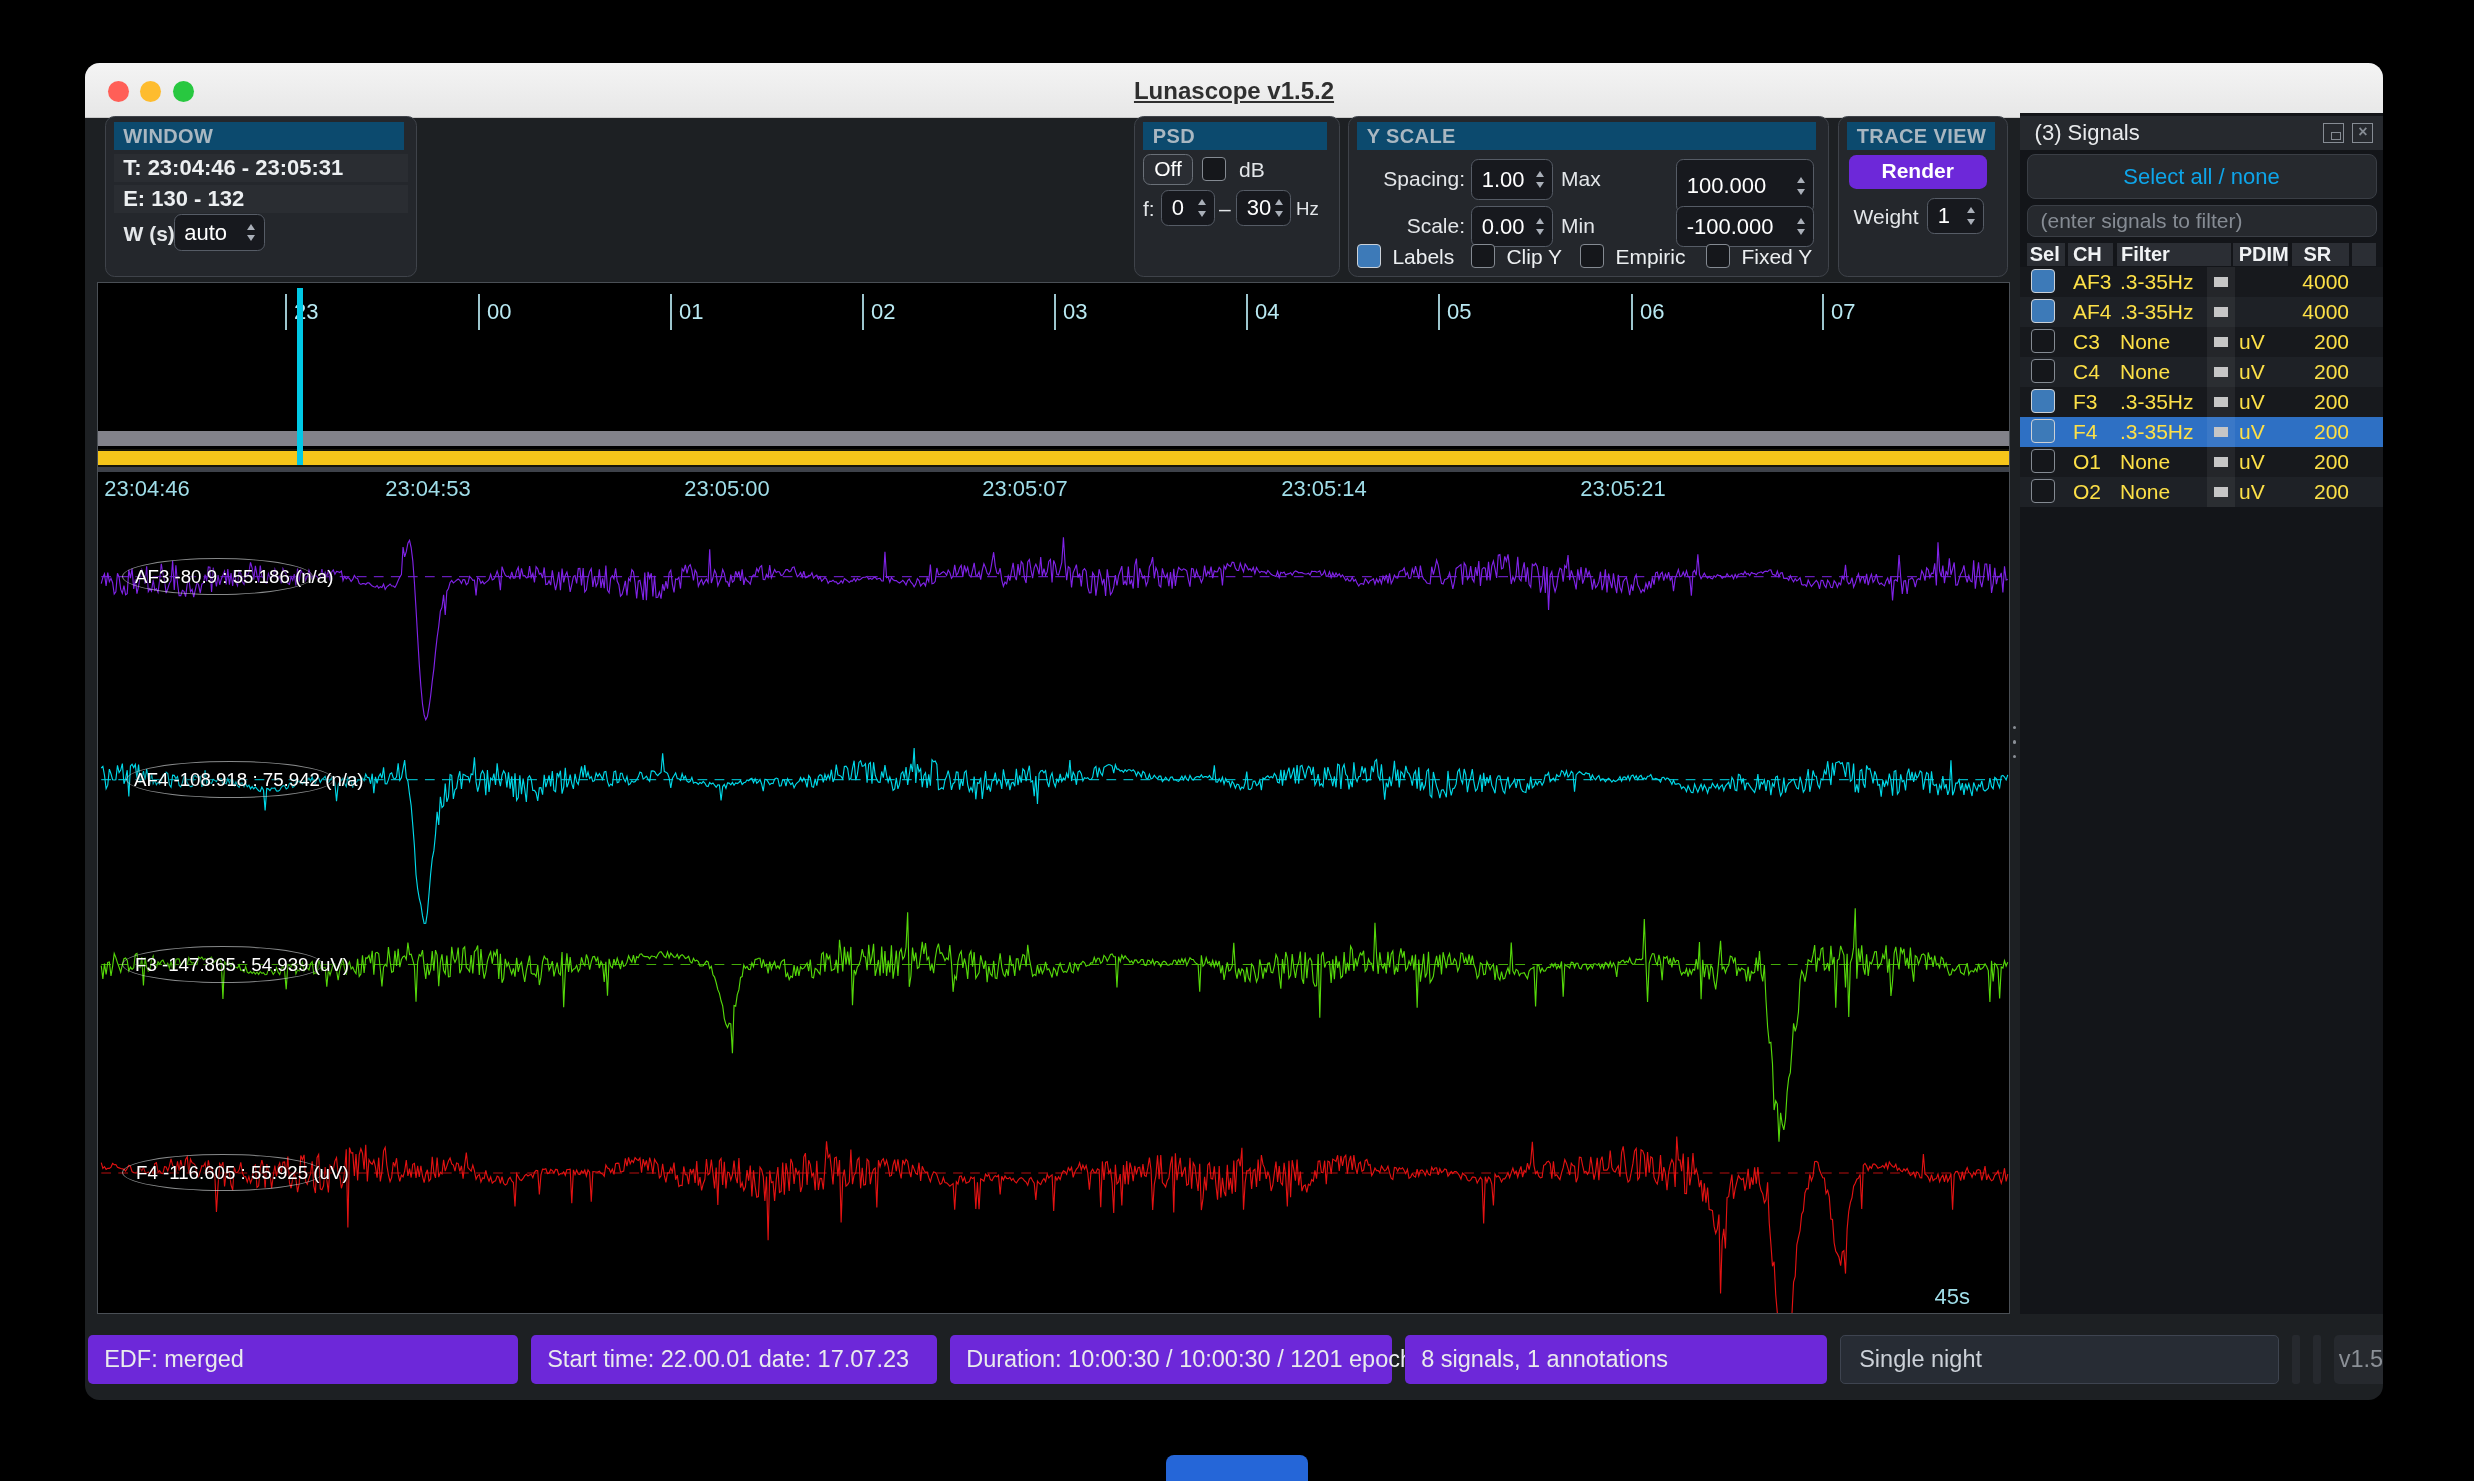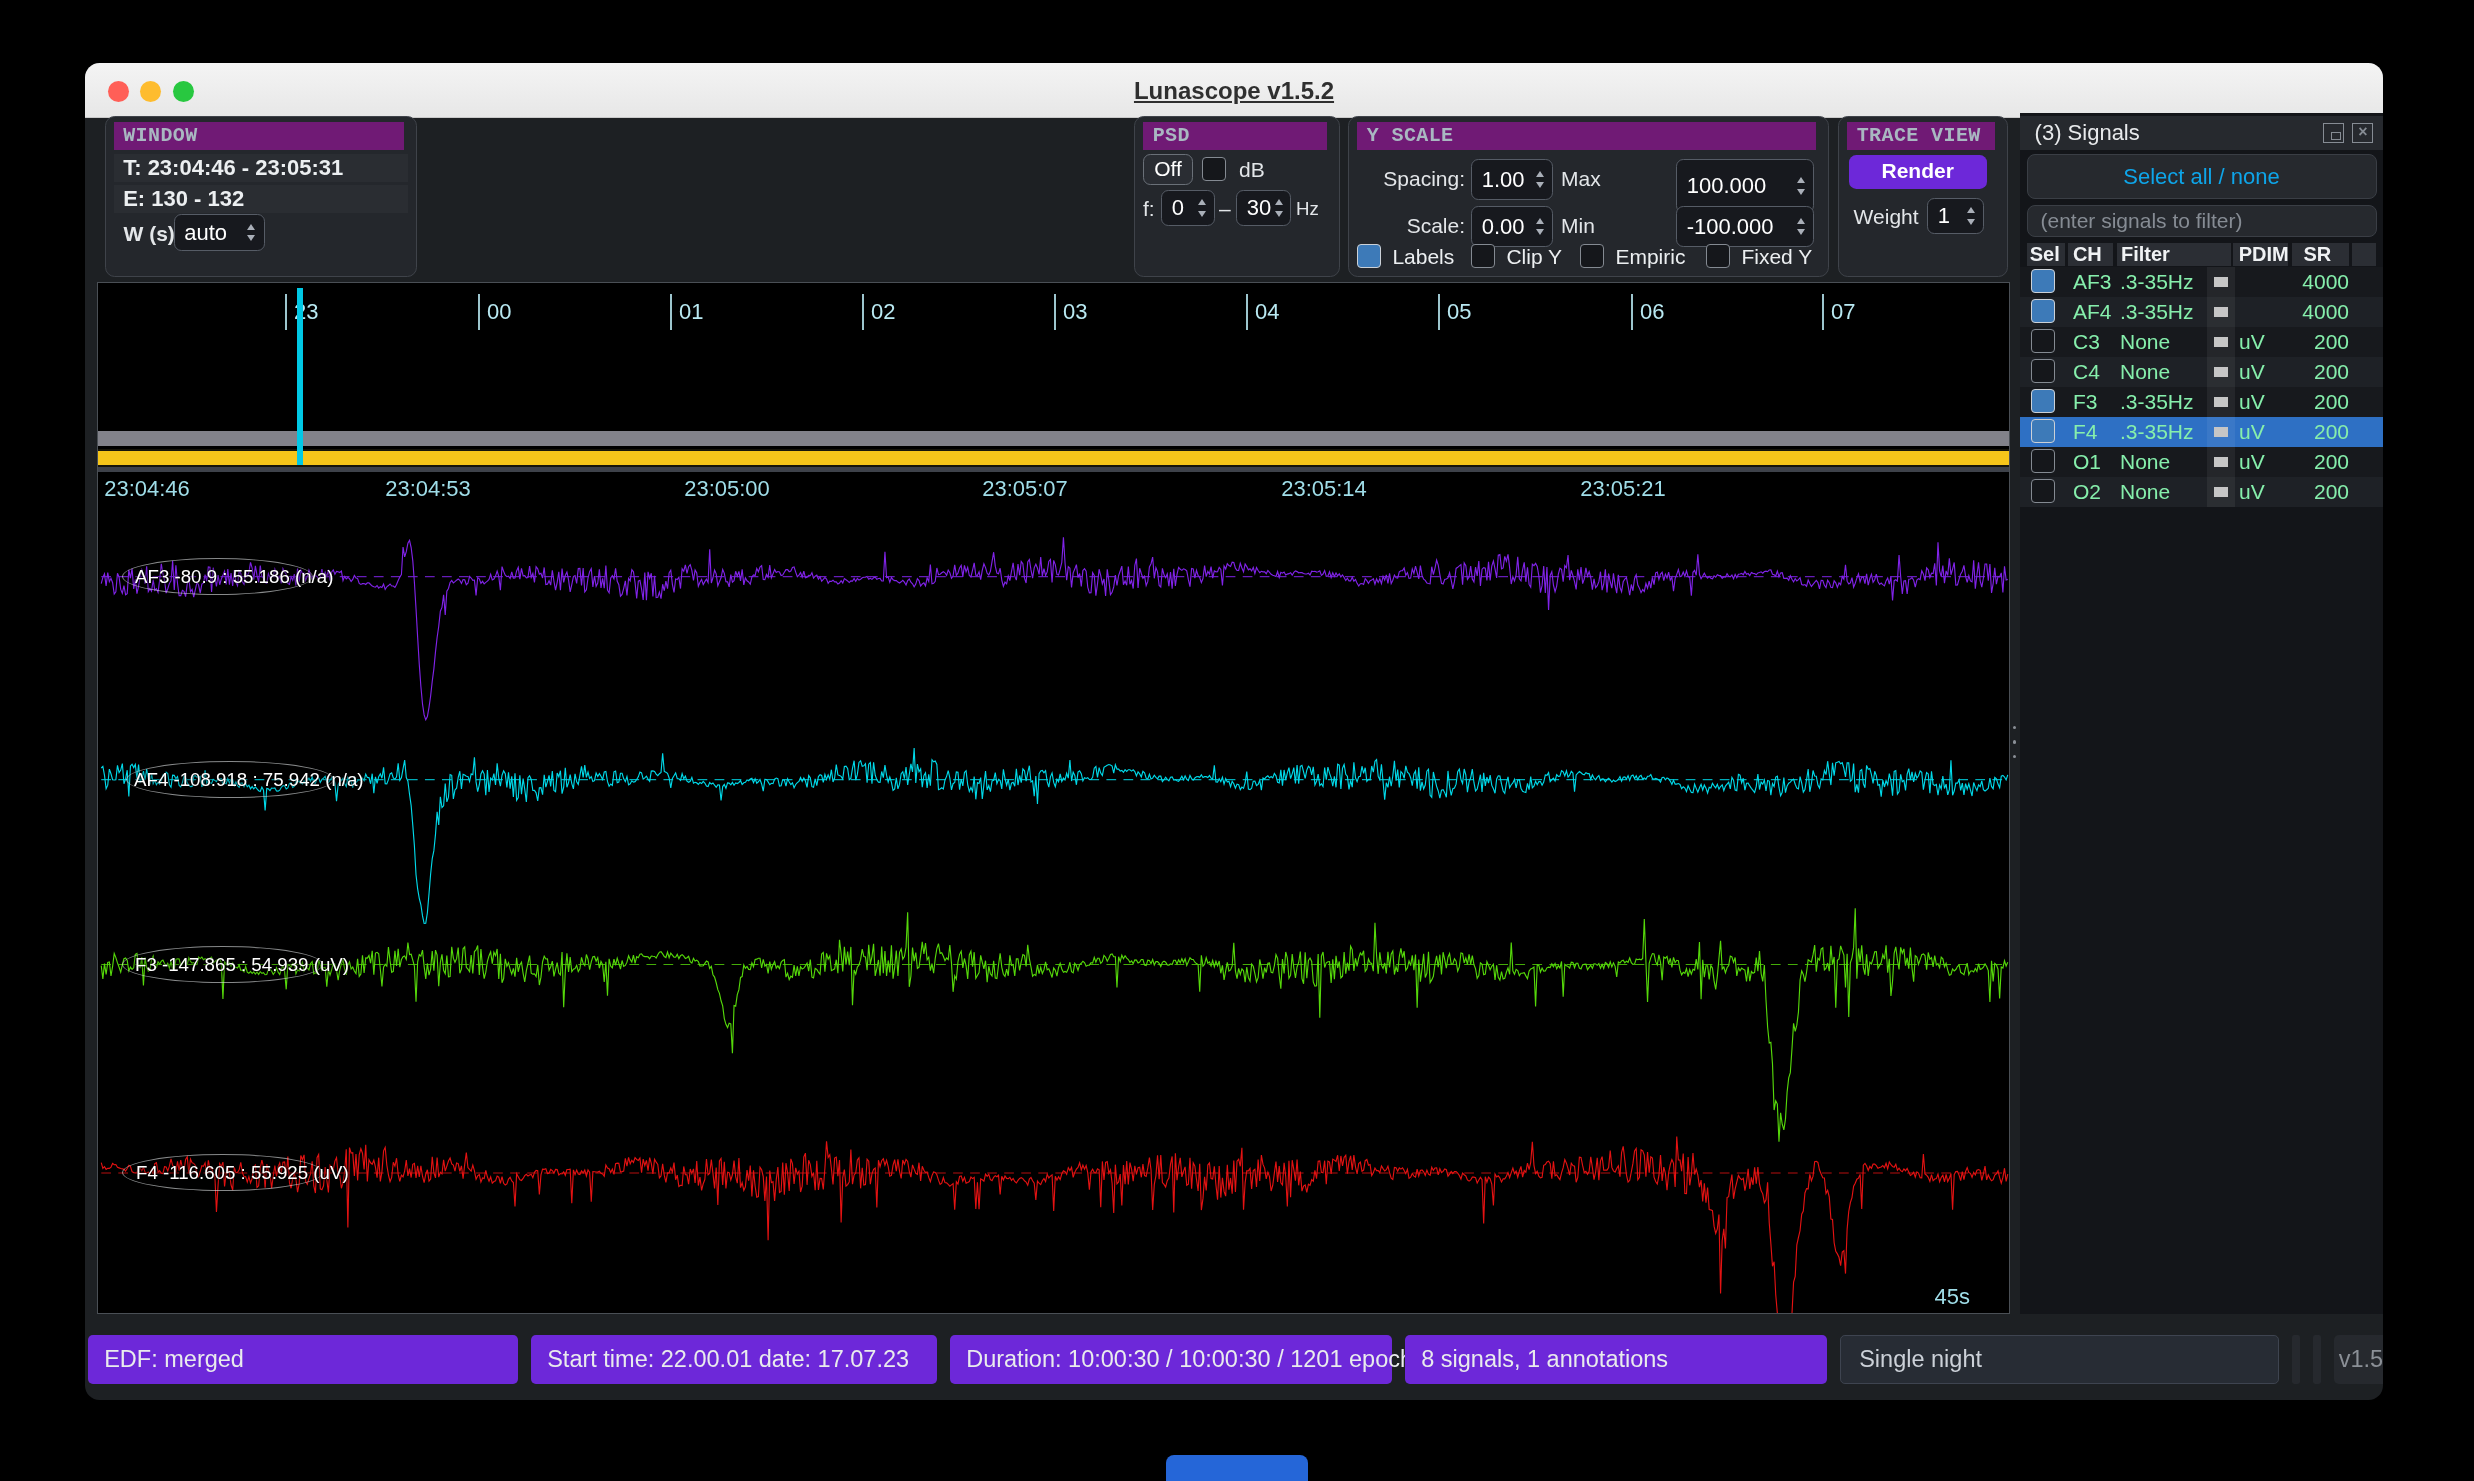--- a/index.html
+++ b/index.html
@@ -12,7 +12,7 @@
   .title{position:absolute;left:0;right:0;top:0;height:55px;line-height:55px;text-align:center;font-weight:bold;font-size:24px;color:#2f2f2f;text-decoration:underline;}
   
   .panel{position:absolute;background:#24272c;border:1.6px solid #3f434a;border-radius:9.7px;}
-  .phead{position:absolute;left:8px;right:12px;top:4.9px;height:28px;line-height:28px;padding-left:9.7px;background:#701a75;color:#a9b7c1;font-weight:bold;font-size:20px;letter-spacing:0.4px;font-family:Liberation Mono, monospace;}
+  .phead{position:absolute;left:8px;right:12px;top:4.9px;height:28px;line-height:28px;padding-left:9.7px;background:#0c4a6e;color:#a9b7c1;font-weight:bold;font-size:20px;letter-spacing:0.4px;}
   .wrow{position:absolute;left:8px;right:8px;height:28px;line-height:28px;background:#2a2d32;color:#eceff1;font-size:22px;font-weight:bold;padding-left:9.7px;}
   .plabel{color:#e3e6e9;font-size:21px;}
   .spin{position:absolute;display:flex;align-items:center;background:#17191e;border:1.6px solid #565c66;border-radius:7.3px;color:#fff;font-size:22px;}

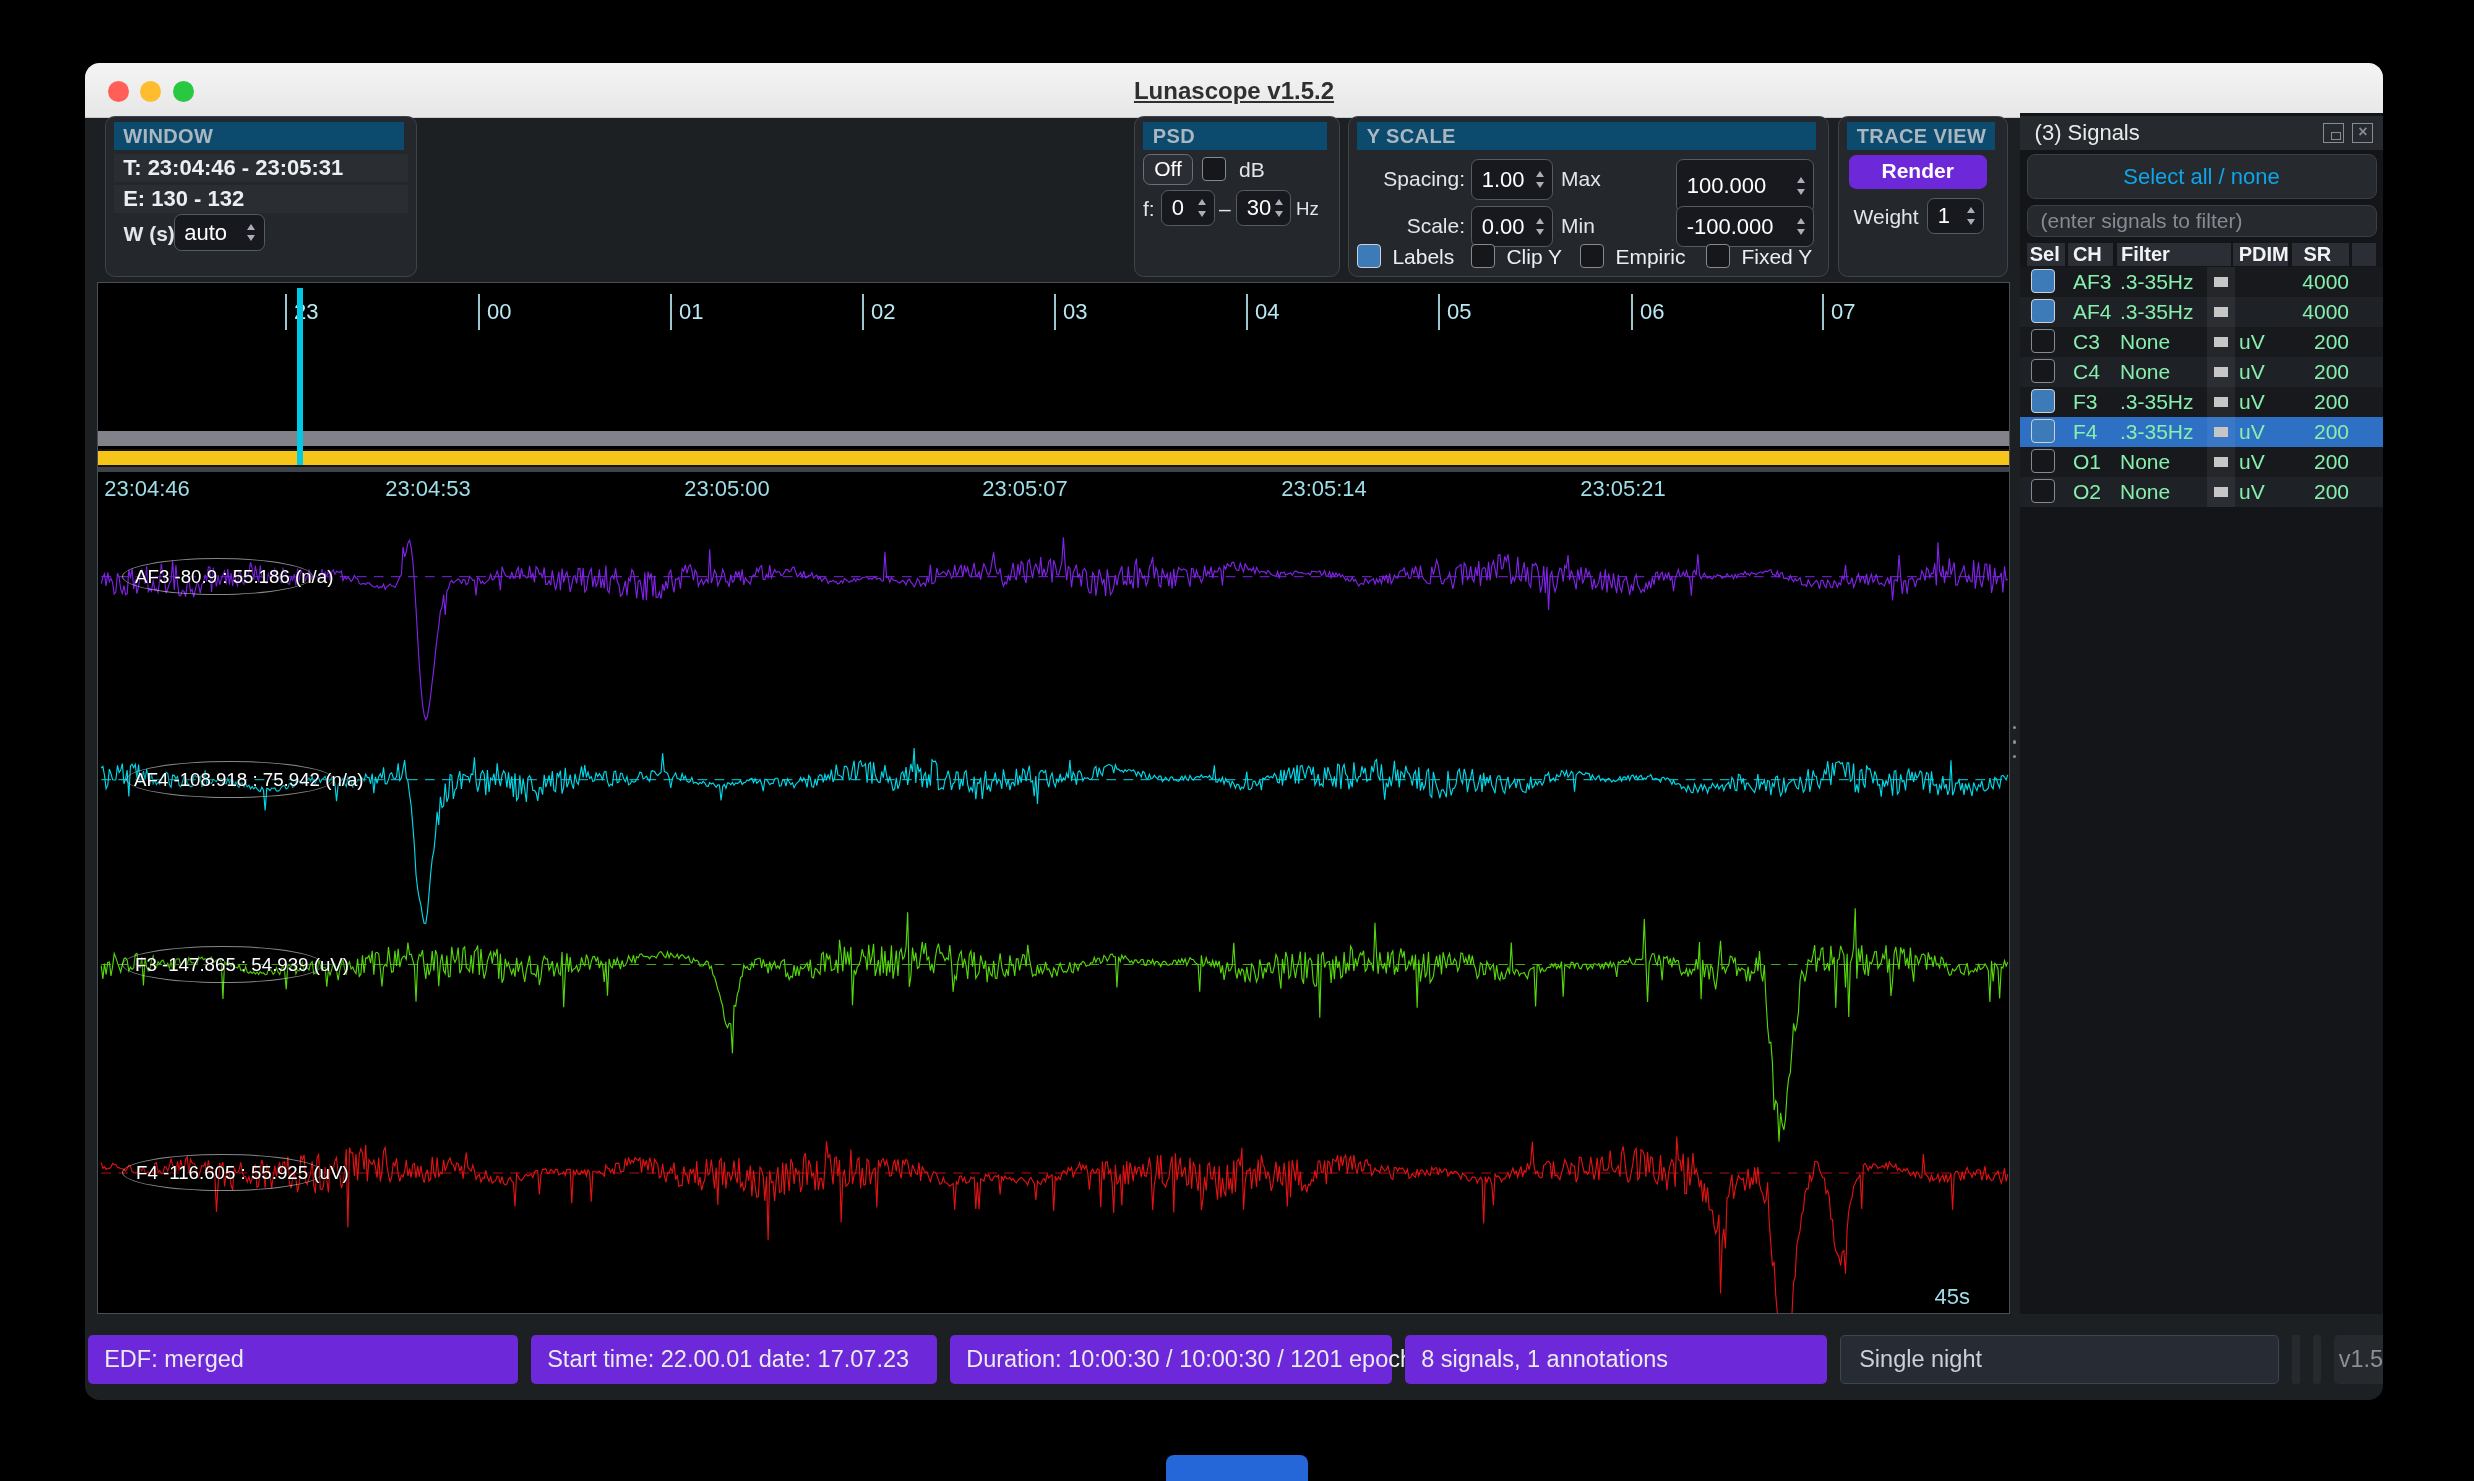--- a/index.html
+++ b/index.html
@@ -59,7 +59,7 @@
   .srow{position:relative;height:30px;background:#17191d;}
   .srow.alt{background:#1e2126;}
   .srow .cb{position:absolute;left:10.5px;top:2.4px;}
-  .scell{position:absolute;top:0;line-height:30px;color:#86efac;font-size:21px;white-space:nowrap;}
+  .scell{position:absolute;top:0;line-height:30px;color:#fde047;font-size:21px;white-space:nowrap;}
   .scell.ch{left:53px;} .scell.fl{left:100px;} .scell.pd{left:219px;}
   .scell.sr{right:34px;text-align:right;}
   .sband{position:absolute;left:187px;top:0;width:28px;height:100%;background:rgba(255,255,255,.06);}

